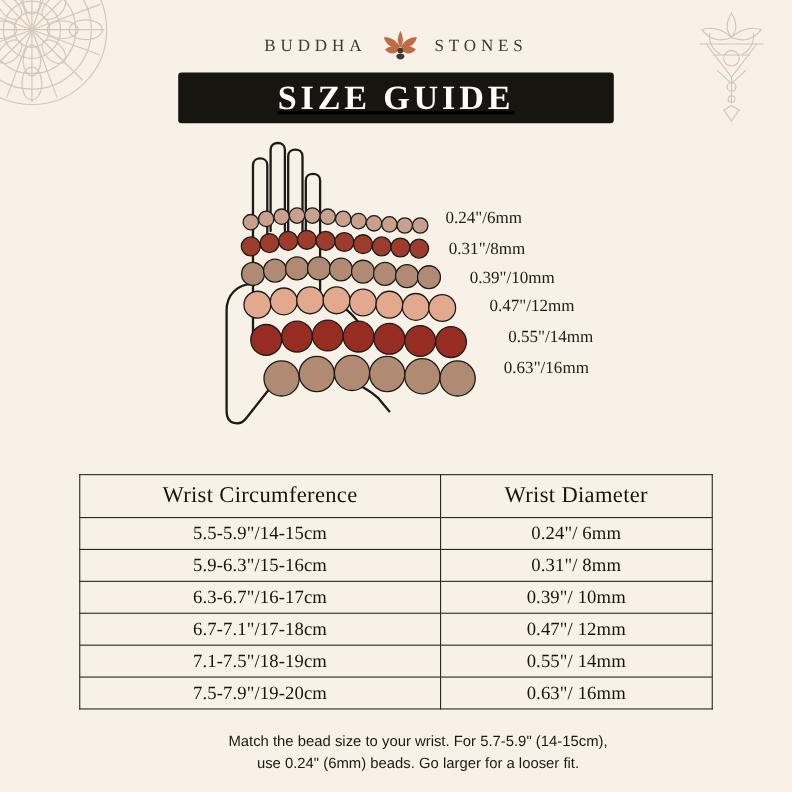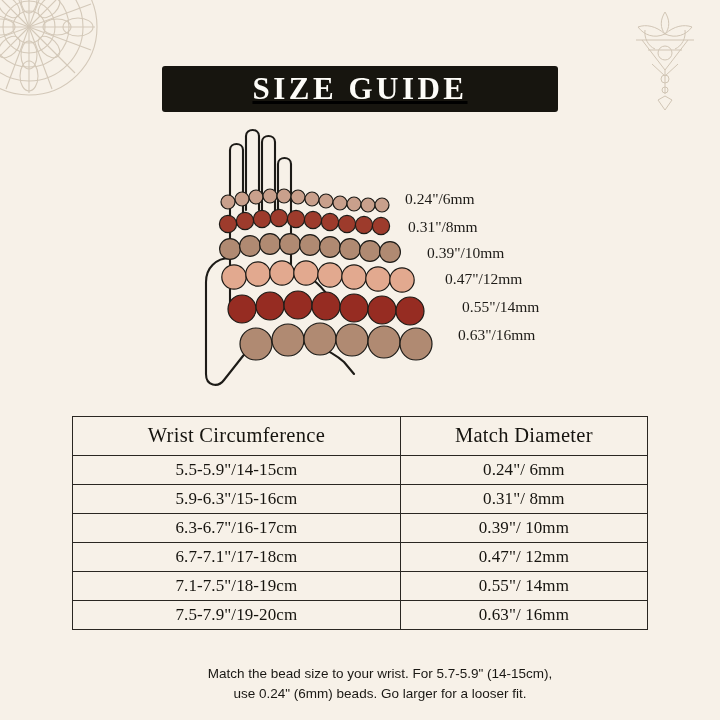--- a/index.html
+++ b/index.html
@@ -203,6 +203,23 @@
     </g>
   </svg>
 
+  <div class="brand">
+    <span class="brand-word">BUDDHA</span>
+    <svg class="brand-mark" viewBox="0 0 34 32">
+      <g fill="#c06a4a">
+        <path d="M17 2 C14 8 14 13 17 17 C20 13 20 8 17 2 Z"></path>
+        <path d="M17 17 C13 10 7 7 2 8 C4 15 10 19 17 17 Z"></path>
+        <path d="M17 17 C21 10 27 7 32 8 C30 15 24 19 17 17 Z"></path>
+        <path d="M17 18 C12 15 6 16 3 19 C7 24 13 24 17 18 Z"></path>
+        <path d="M17 18 C22 15 28 16 31 19 C27 24 21 24 17 18 Z"></path>
+      </g>
+      <g fill="#3d3b38">
+        <circle cx="17" cy="20" r="2.6"></circle>
+        <path d="M13.6 24 C14.6 22.4 19.4 22.4 20.4 24 C21.4 25.6 19.8 28 17 28 C14.2 28 12.6 25.6 13.6 24 Z"></path>
+      </g>
+    </svg>
+    <span class="brand-word">STONES</span>
+  </div>
 
   <div class="title-banner">
     <span class="title-text">SIZE GUIDE</span>

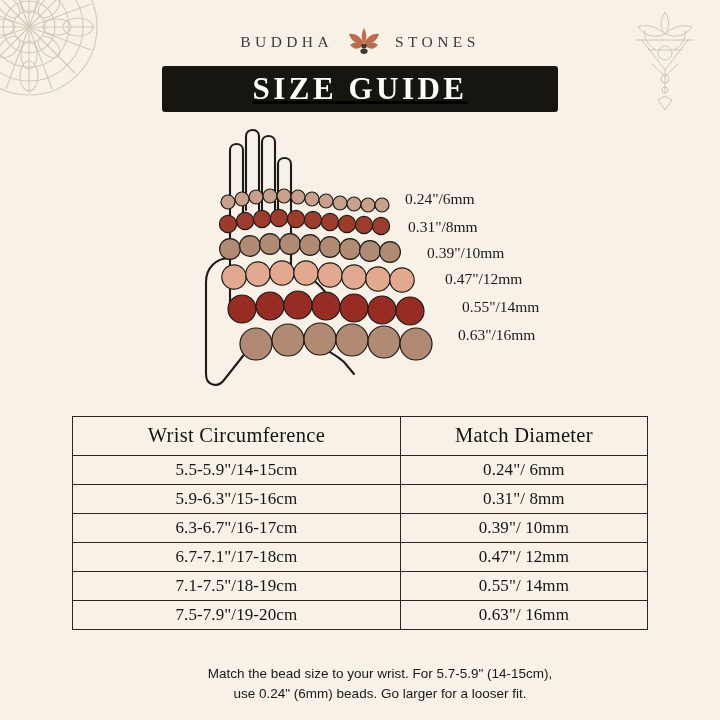--- a/index.html
+++ b/index.html
@@ -96,7 +96,7 @@
   
   .table {
     position: absolute;
-    left: 72px; top: 416px;
+    left: 72px; top: 431px;
     width: 576px;
     border: 1.4px solid #2a2722;
     border-collapse: collapse;

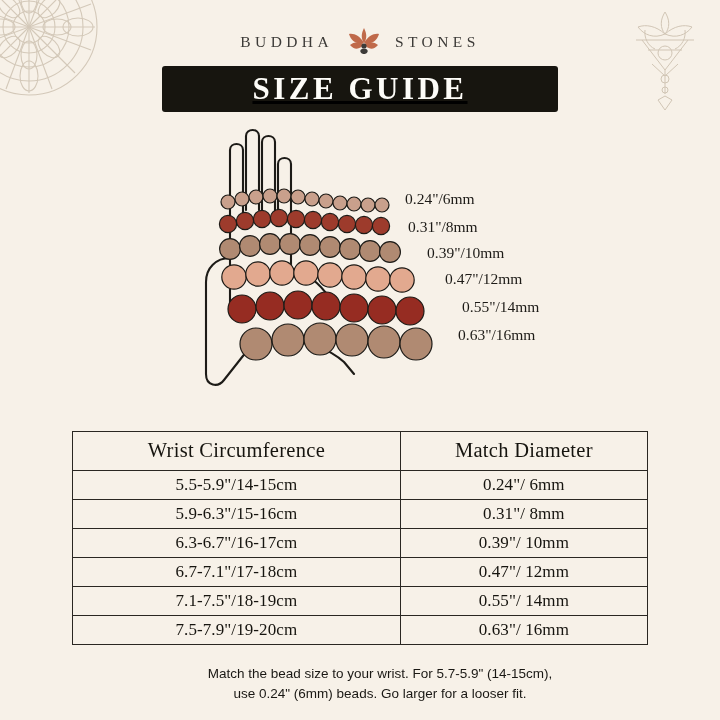--- a/index.html
+++ b/index.html
@@ -330,7 +330,7 @@
     <thead>
       <tr>
         <th class="col-a">Wrist Circumference</th>
-        <th class="col-b">Match Diameter</th>
+        <th class="col-b">Wrist Diameter</th>
       </tr>
     </thead>
     <tbody>

